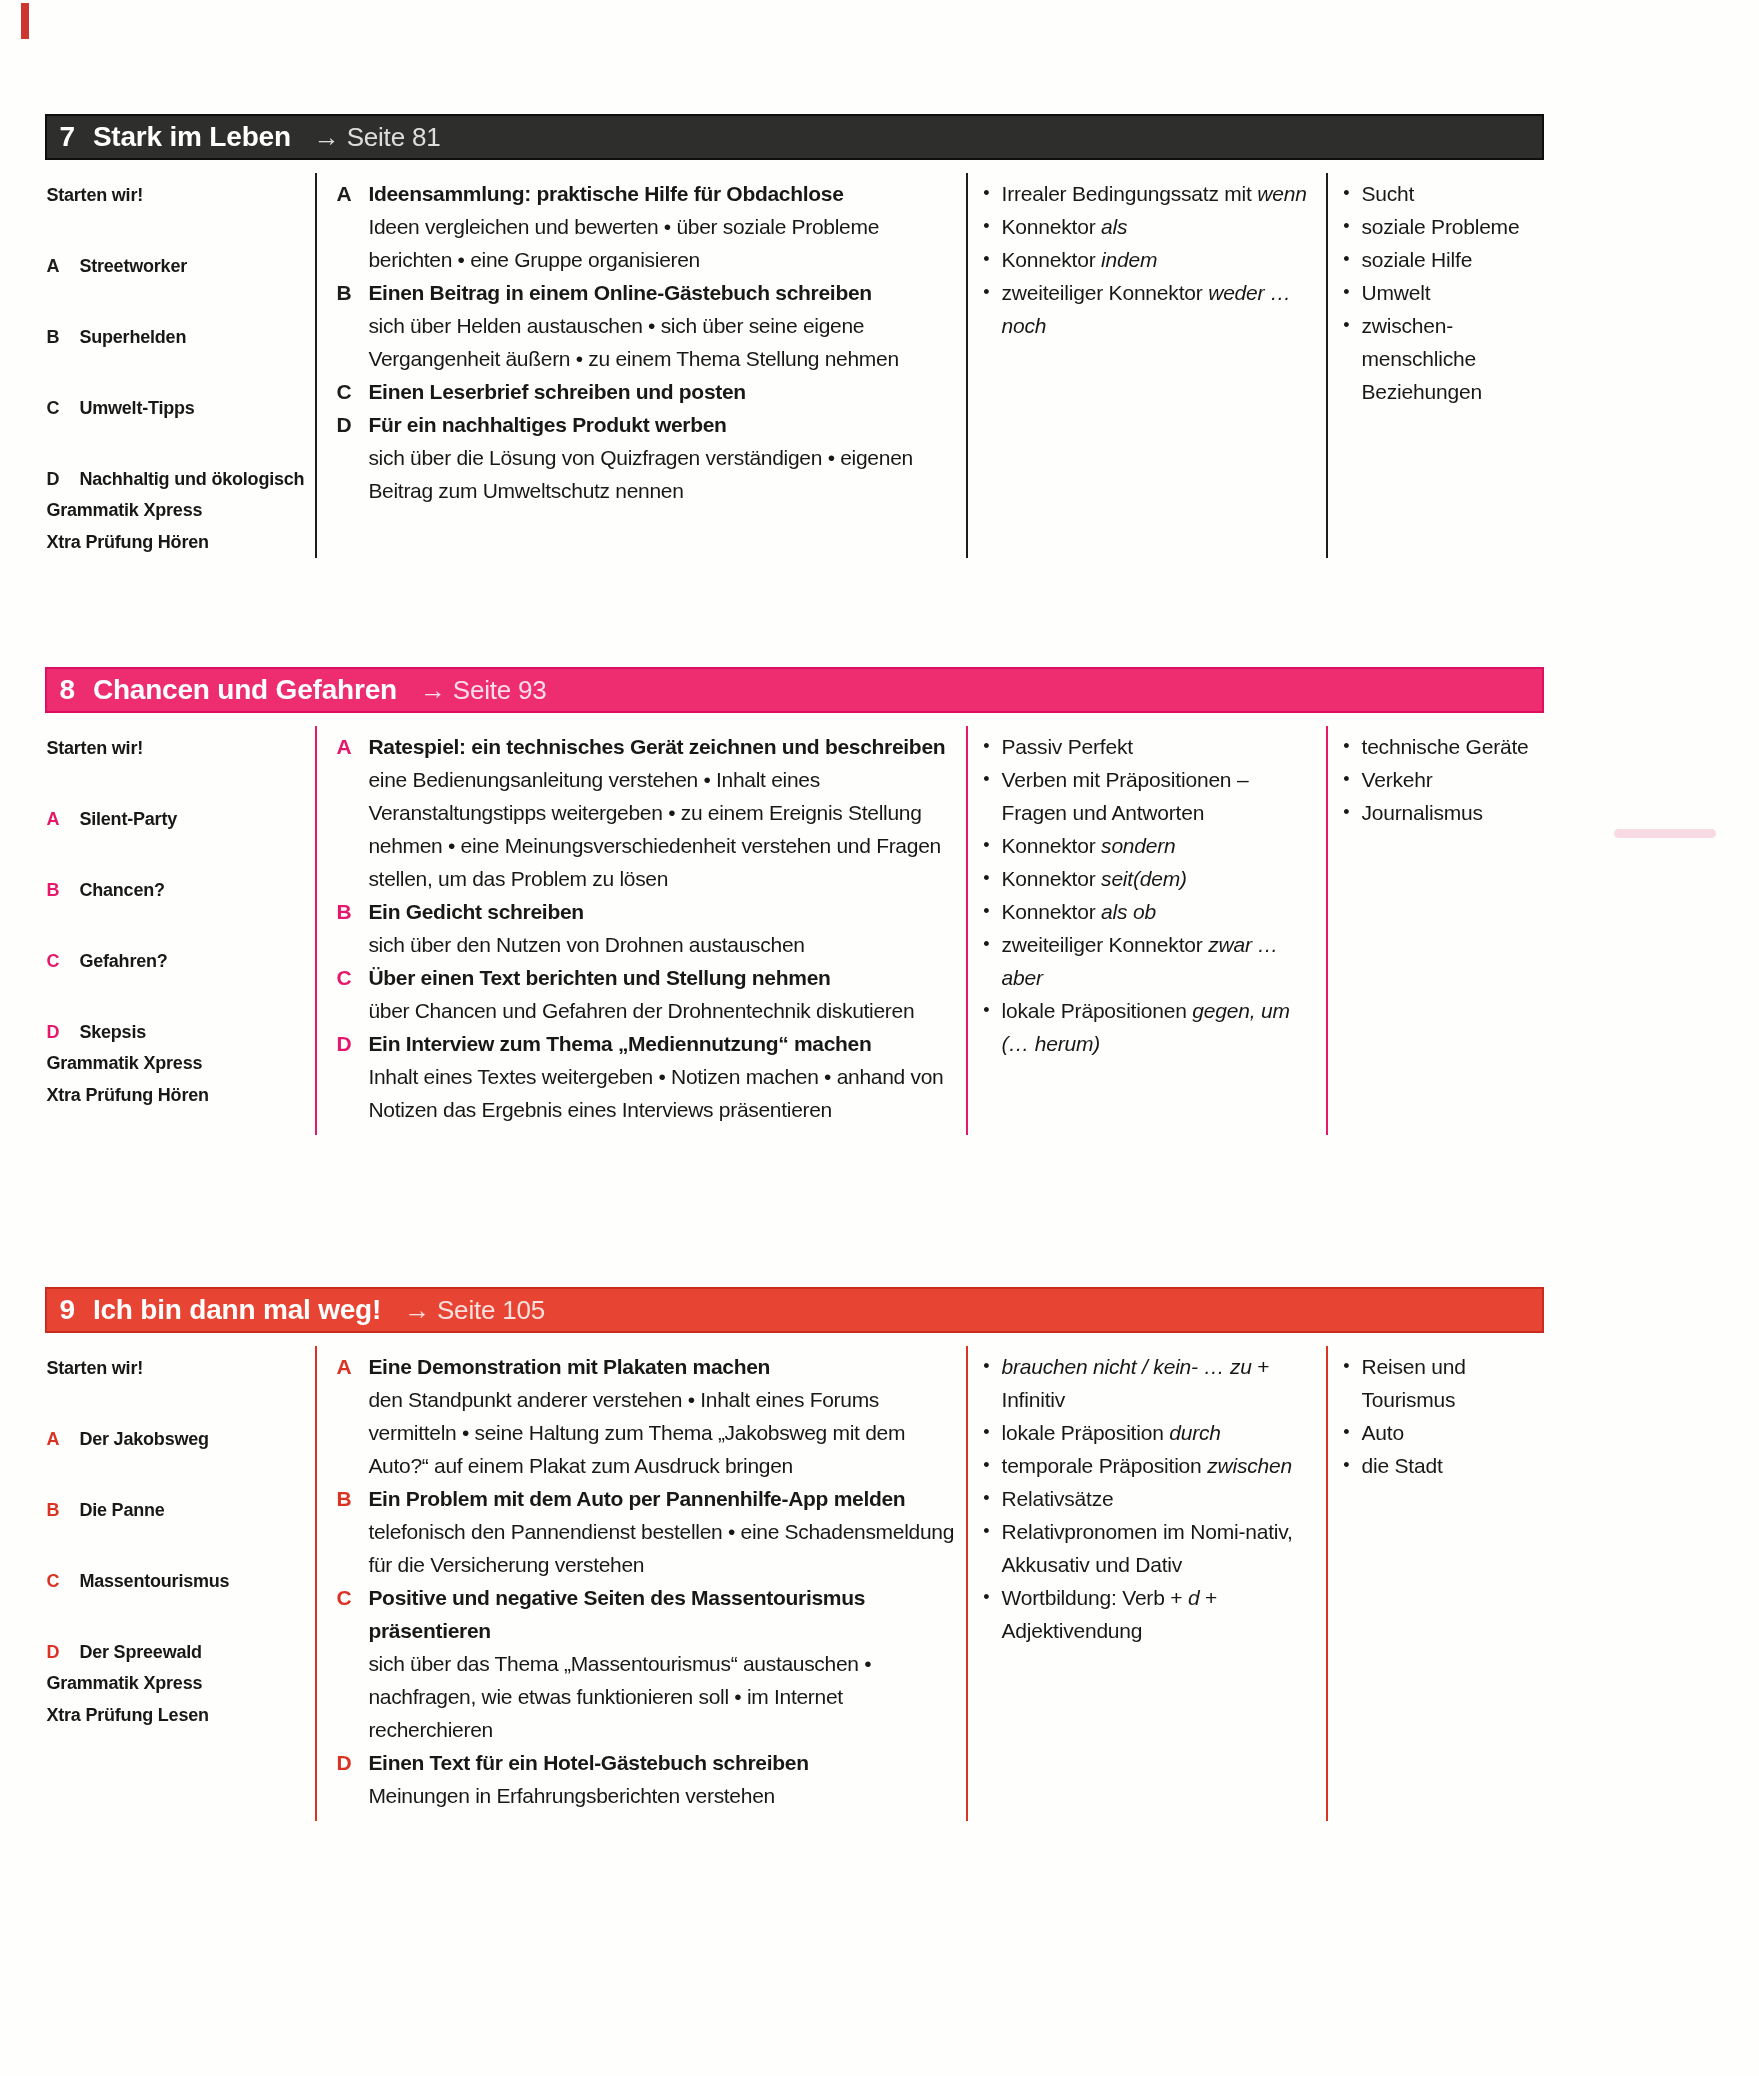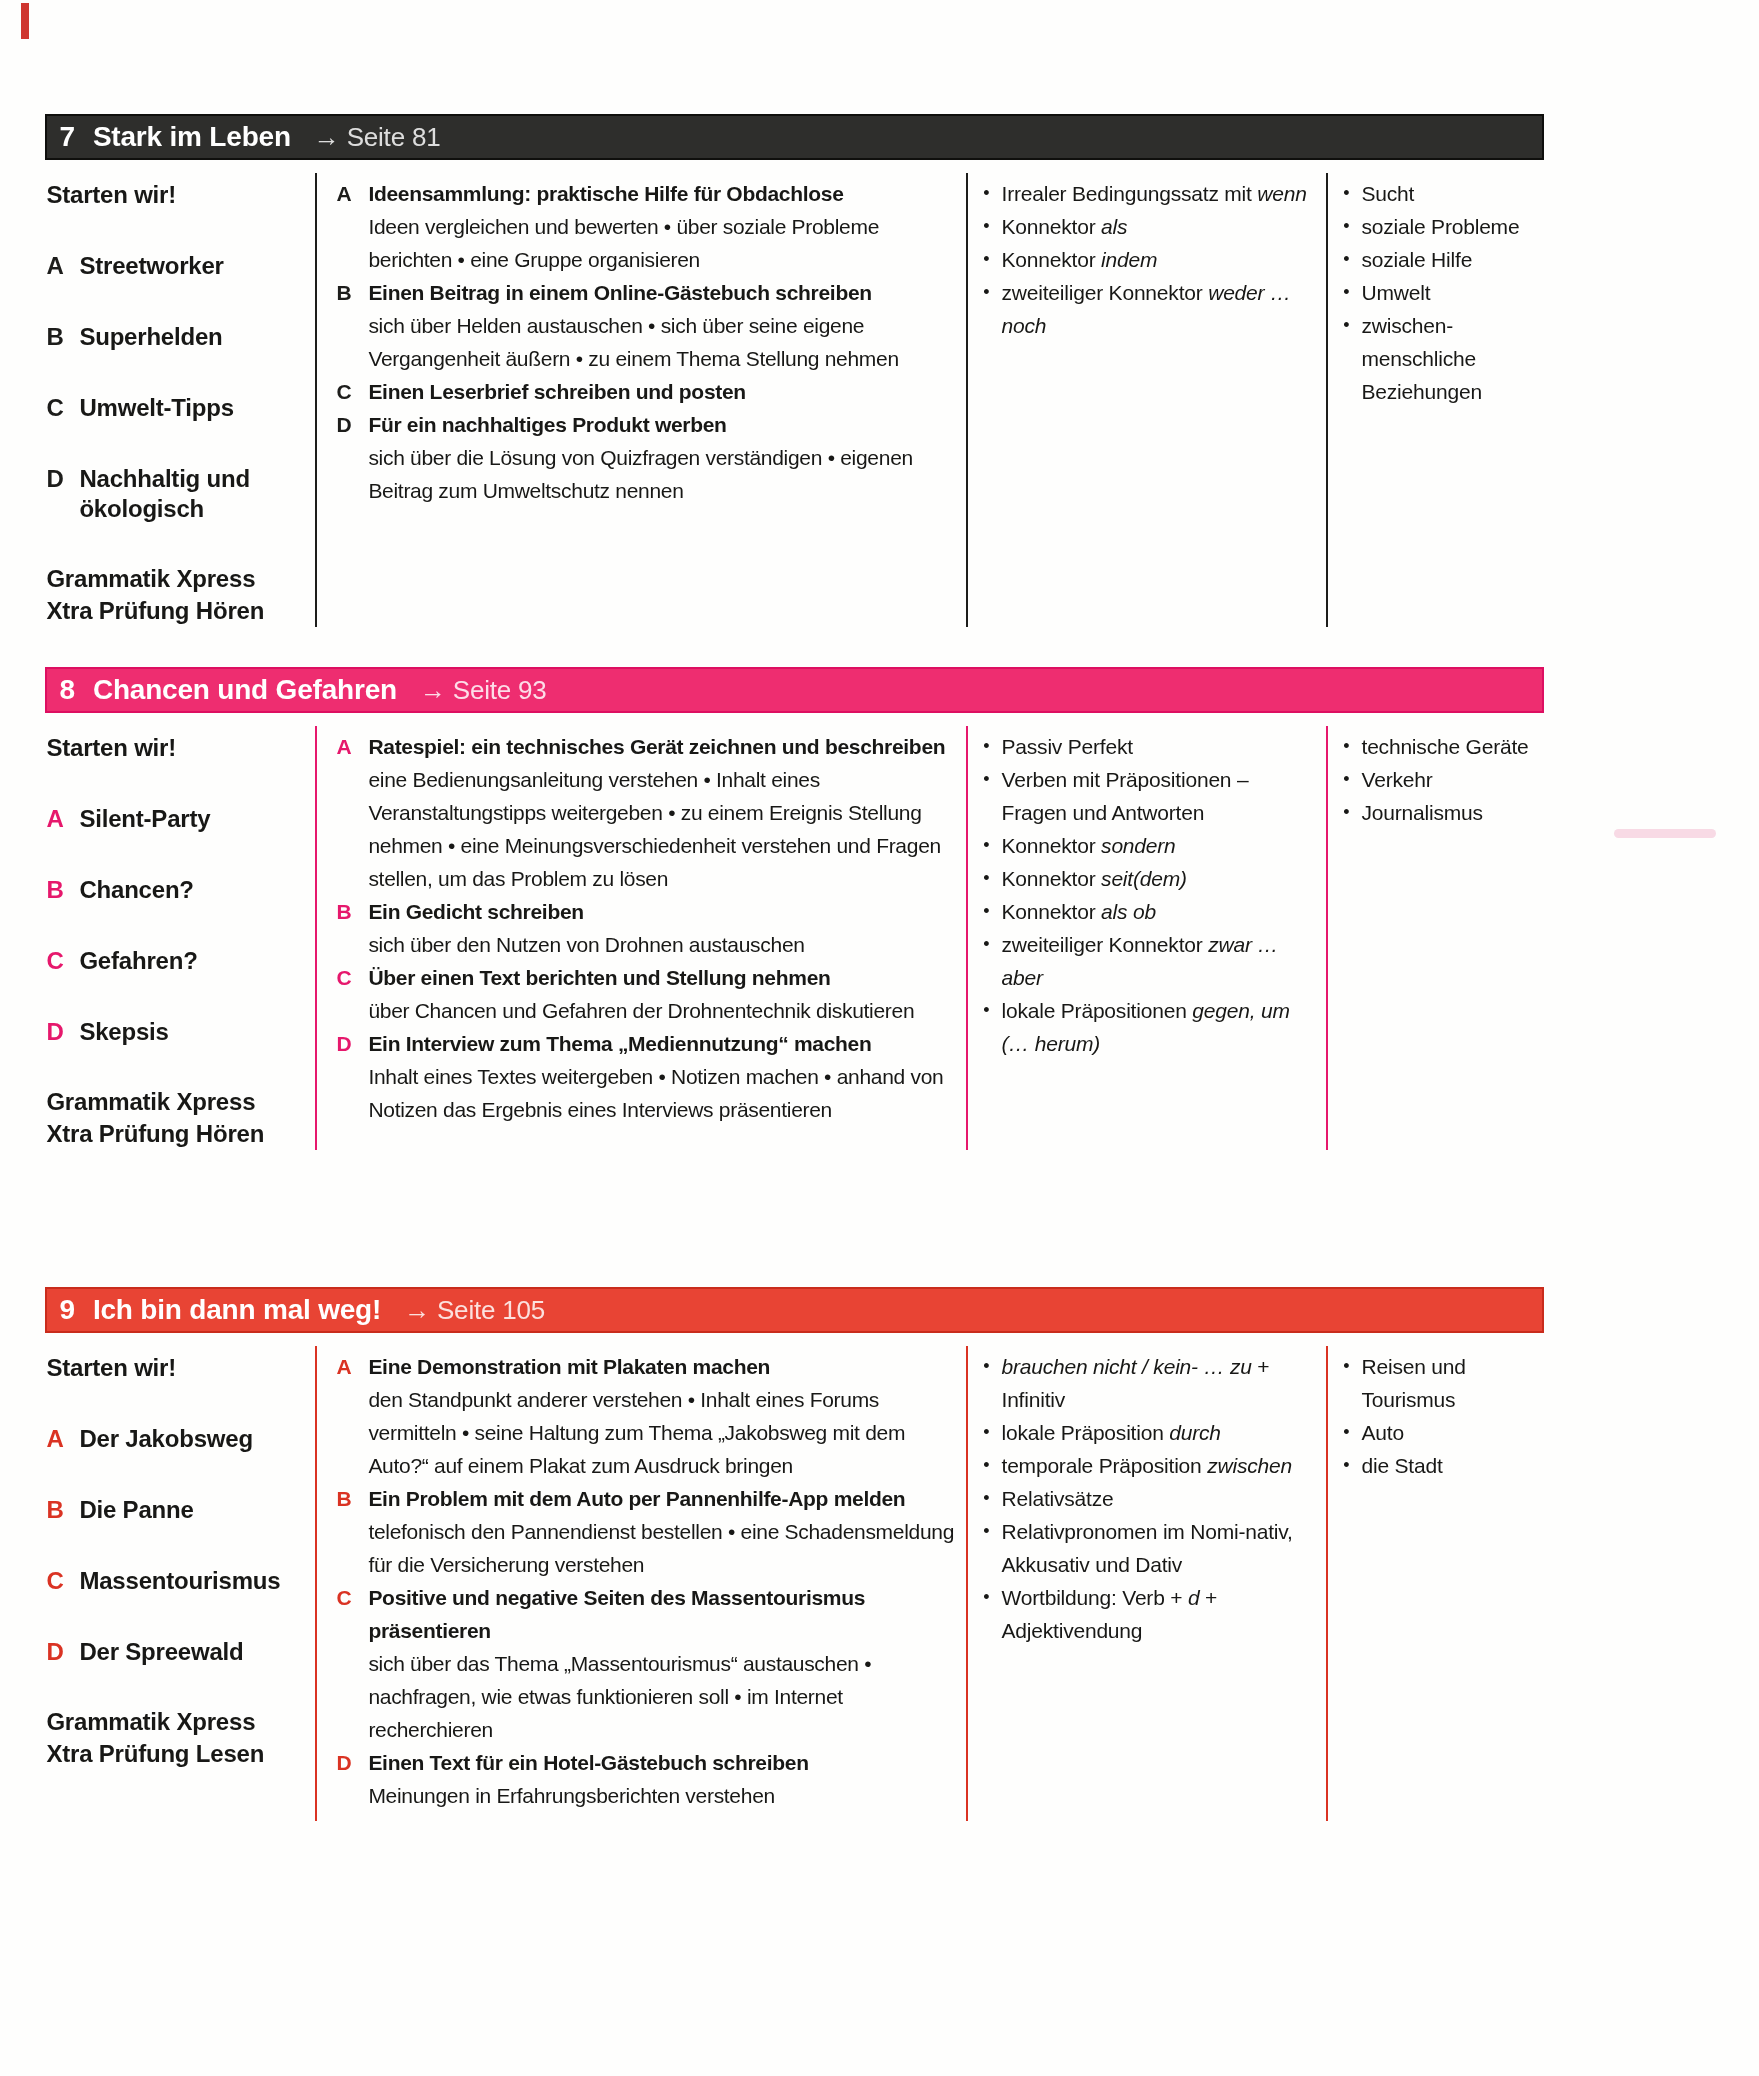--- a/index.html
+++ b/index.html
@@ -25,7 +25,7 @@
   .content{display:flex;align-items:stretch;padding-top:12.5px;}
   .content > div{box-sizing:border-box;}
 
-  .c1{width:270px;padding:7px 8.3px 0 1.4px;font-weight:bold;font-size:24px;line-height:30px;}
+  .c1{width:270px;padding:7px 8.3px 0 1.4px;font-weight:bold;font-size:18px;line-height:30px;}
   .c1 .lesson{display:flex;margin-top:41px;}
   .c1 .lesson .lt{width:33px;flex:none;color:var(--lt);}
   .c1 .extras{margin-top:39px;}

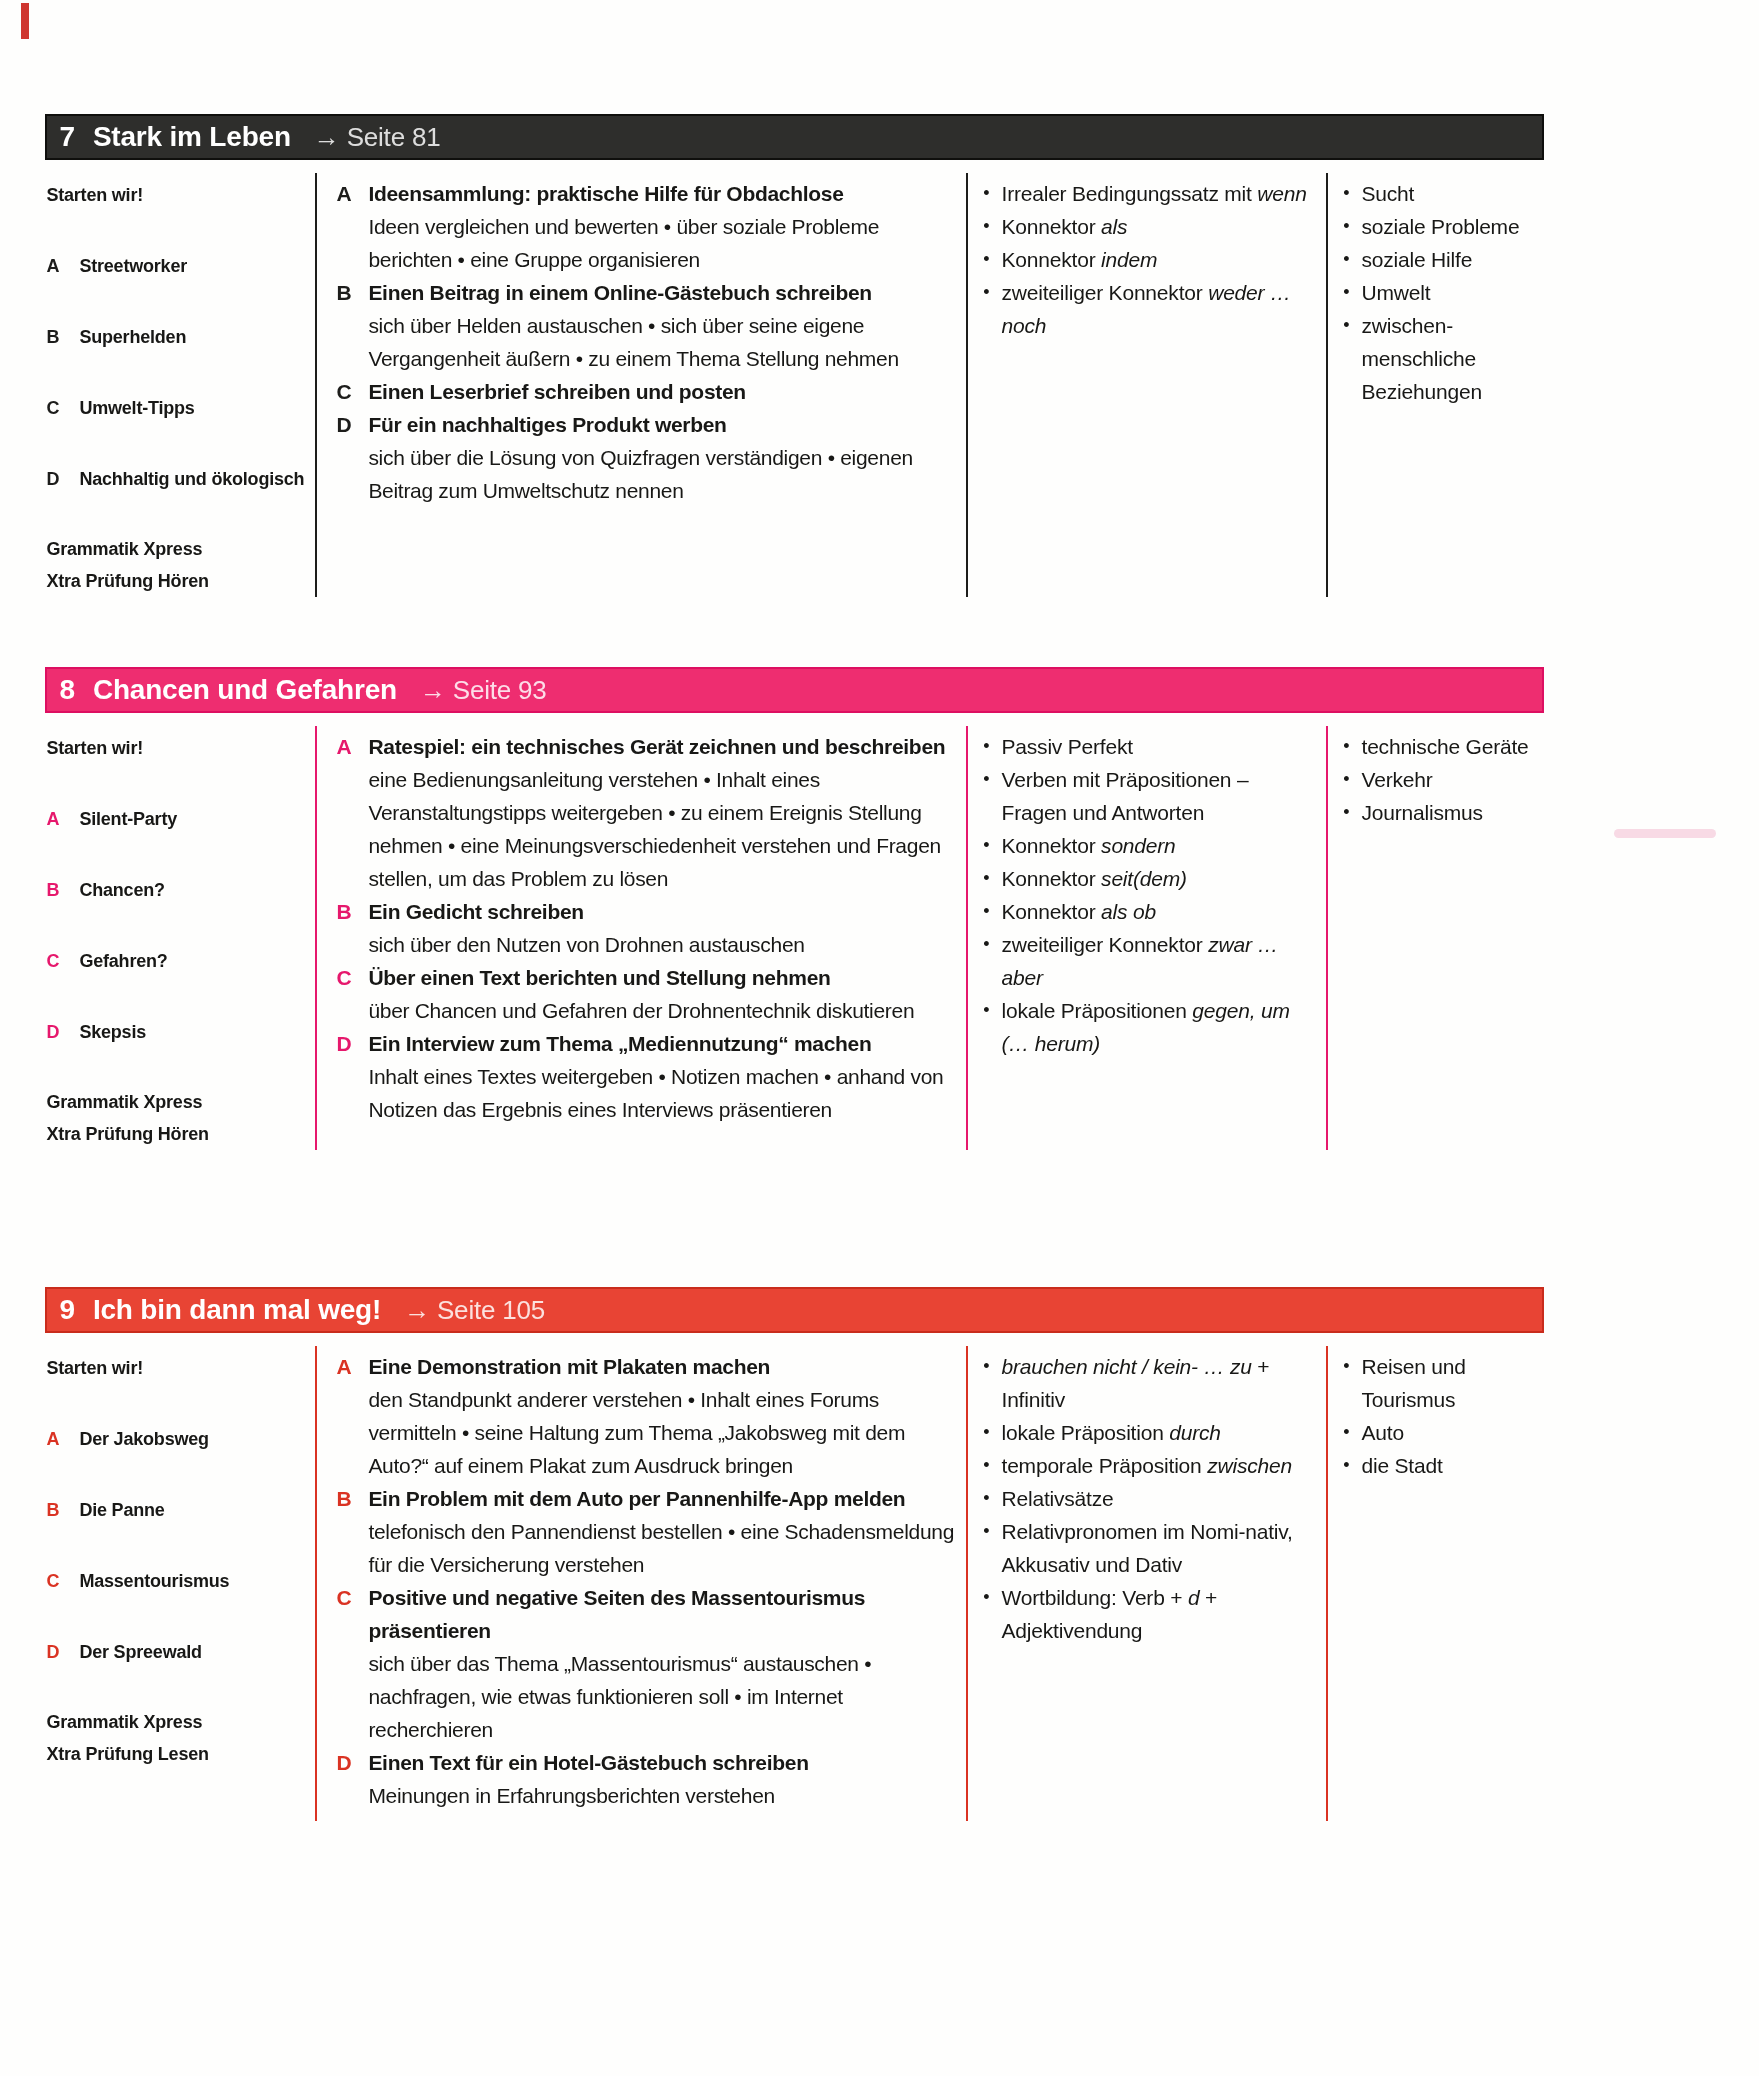--- a/index.html
+++ b/index.html
@@ -28,7 +28,7 @@
   .c1{width:270px;padding:7px 8.3px 0 1.4px;font-weight:bold;font-size:18px;line-height:30px;}
   .c1 .lesson{display:flex;margin-top:41px;}
   .c1 .lesson .lt{width:33px;flex:none;color:var(--lt);}
-  .c1 .extras{margin-top:39px;}
+  .c1 .extras{}
   .c1 .extras div{line-height:32px;}
 
   .c2{width:651px;border-left:2.8px solid var(--acc);padding:4.2px 9.7px 9.7px 19.4px;

